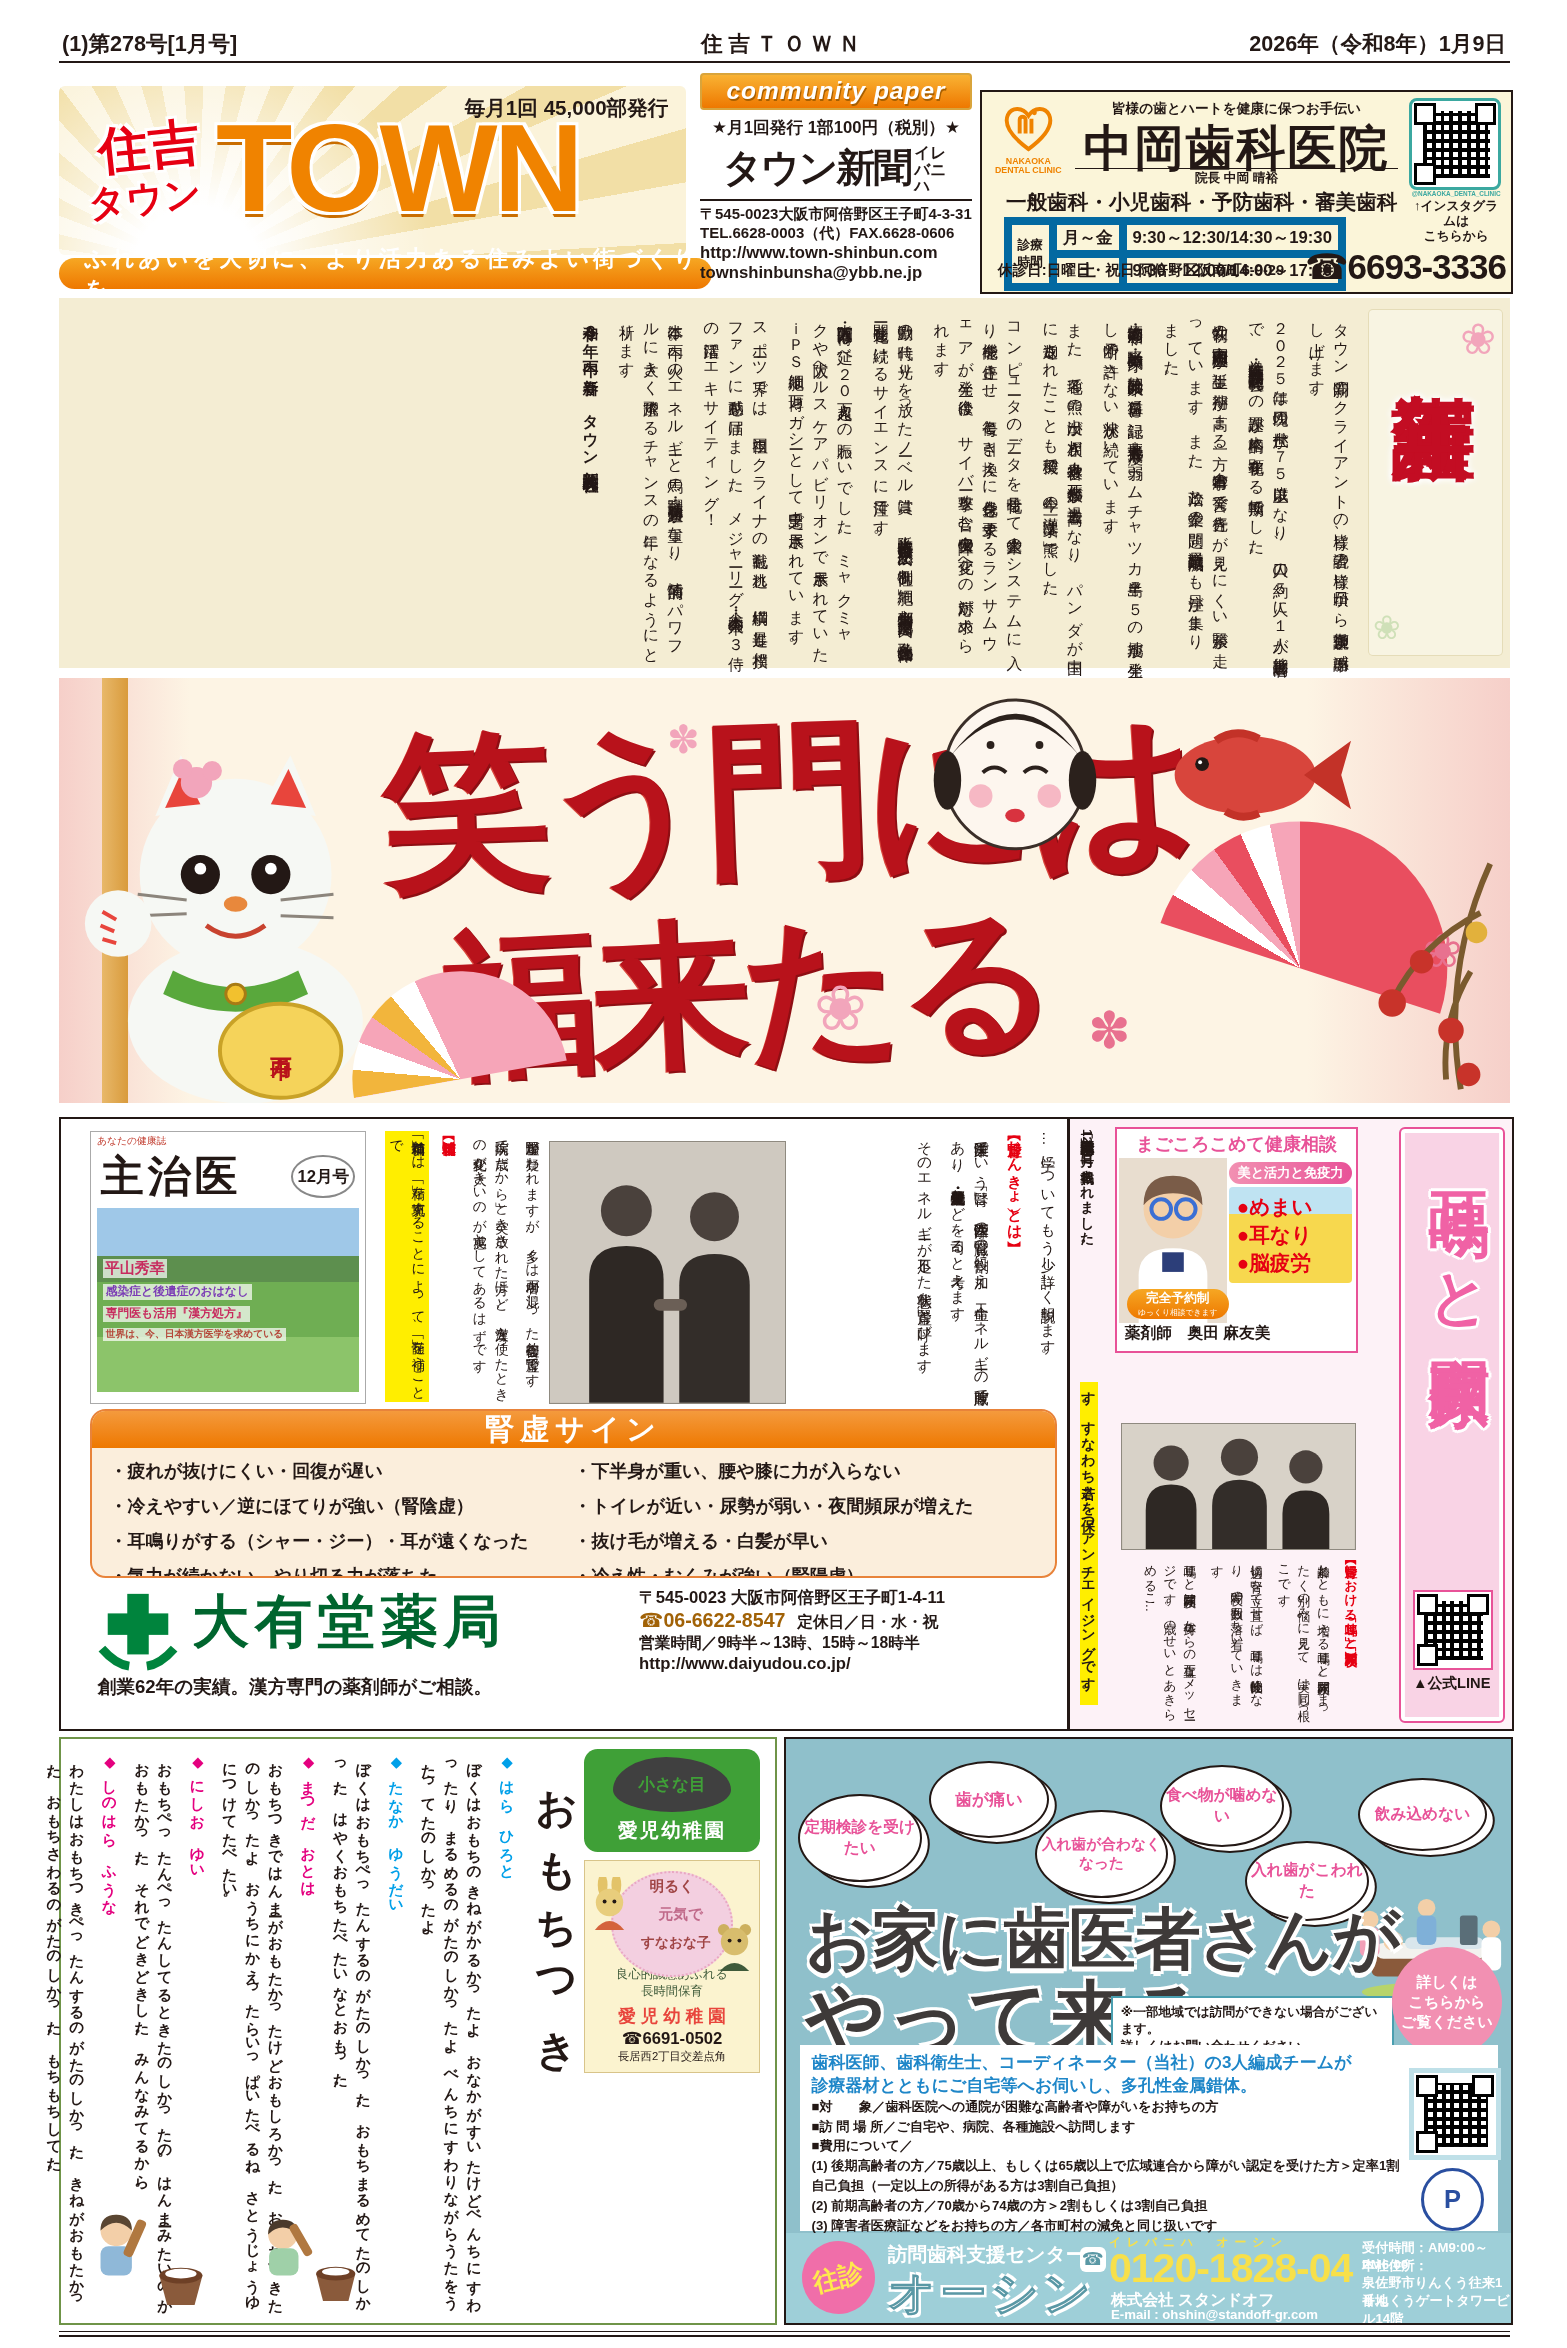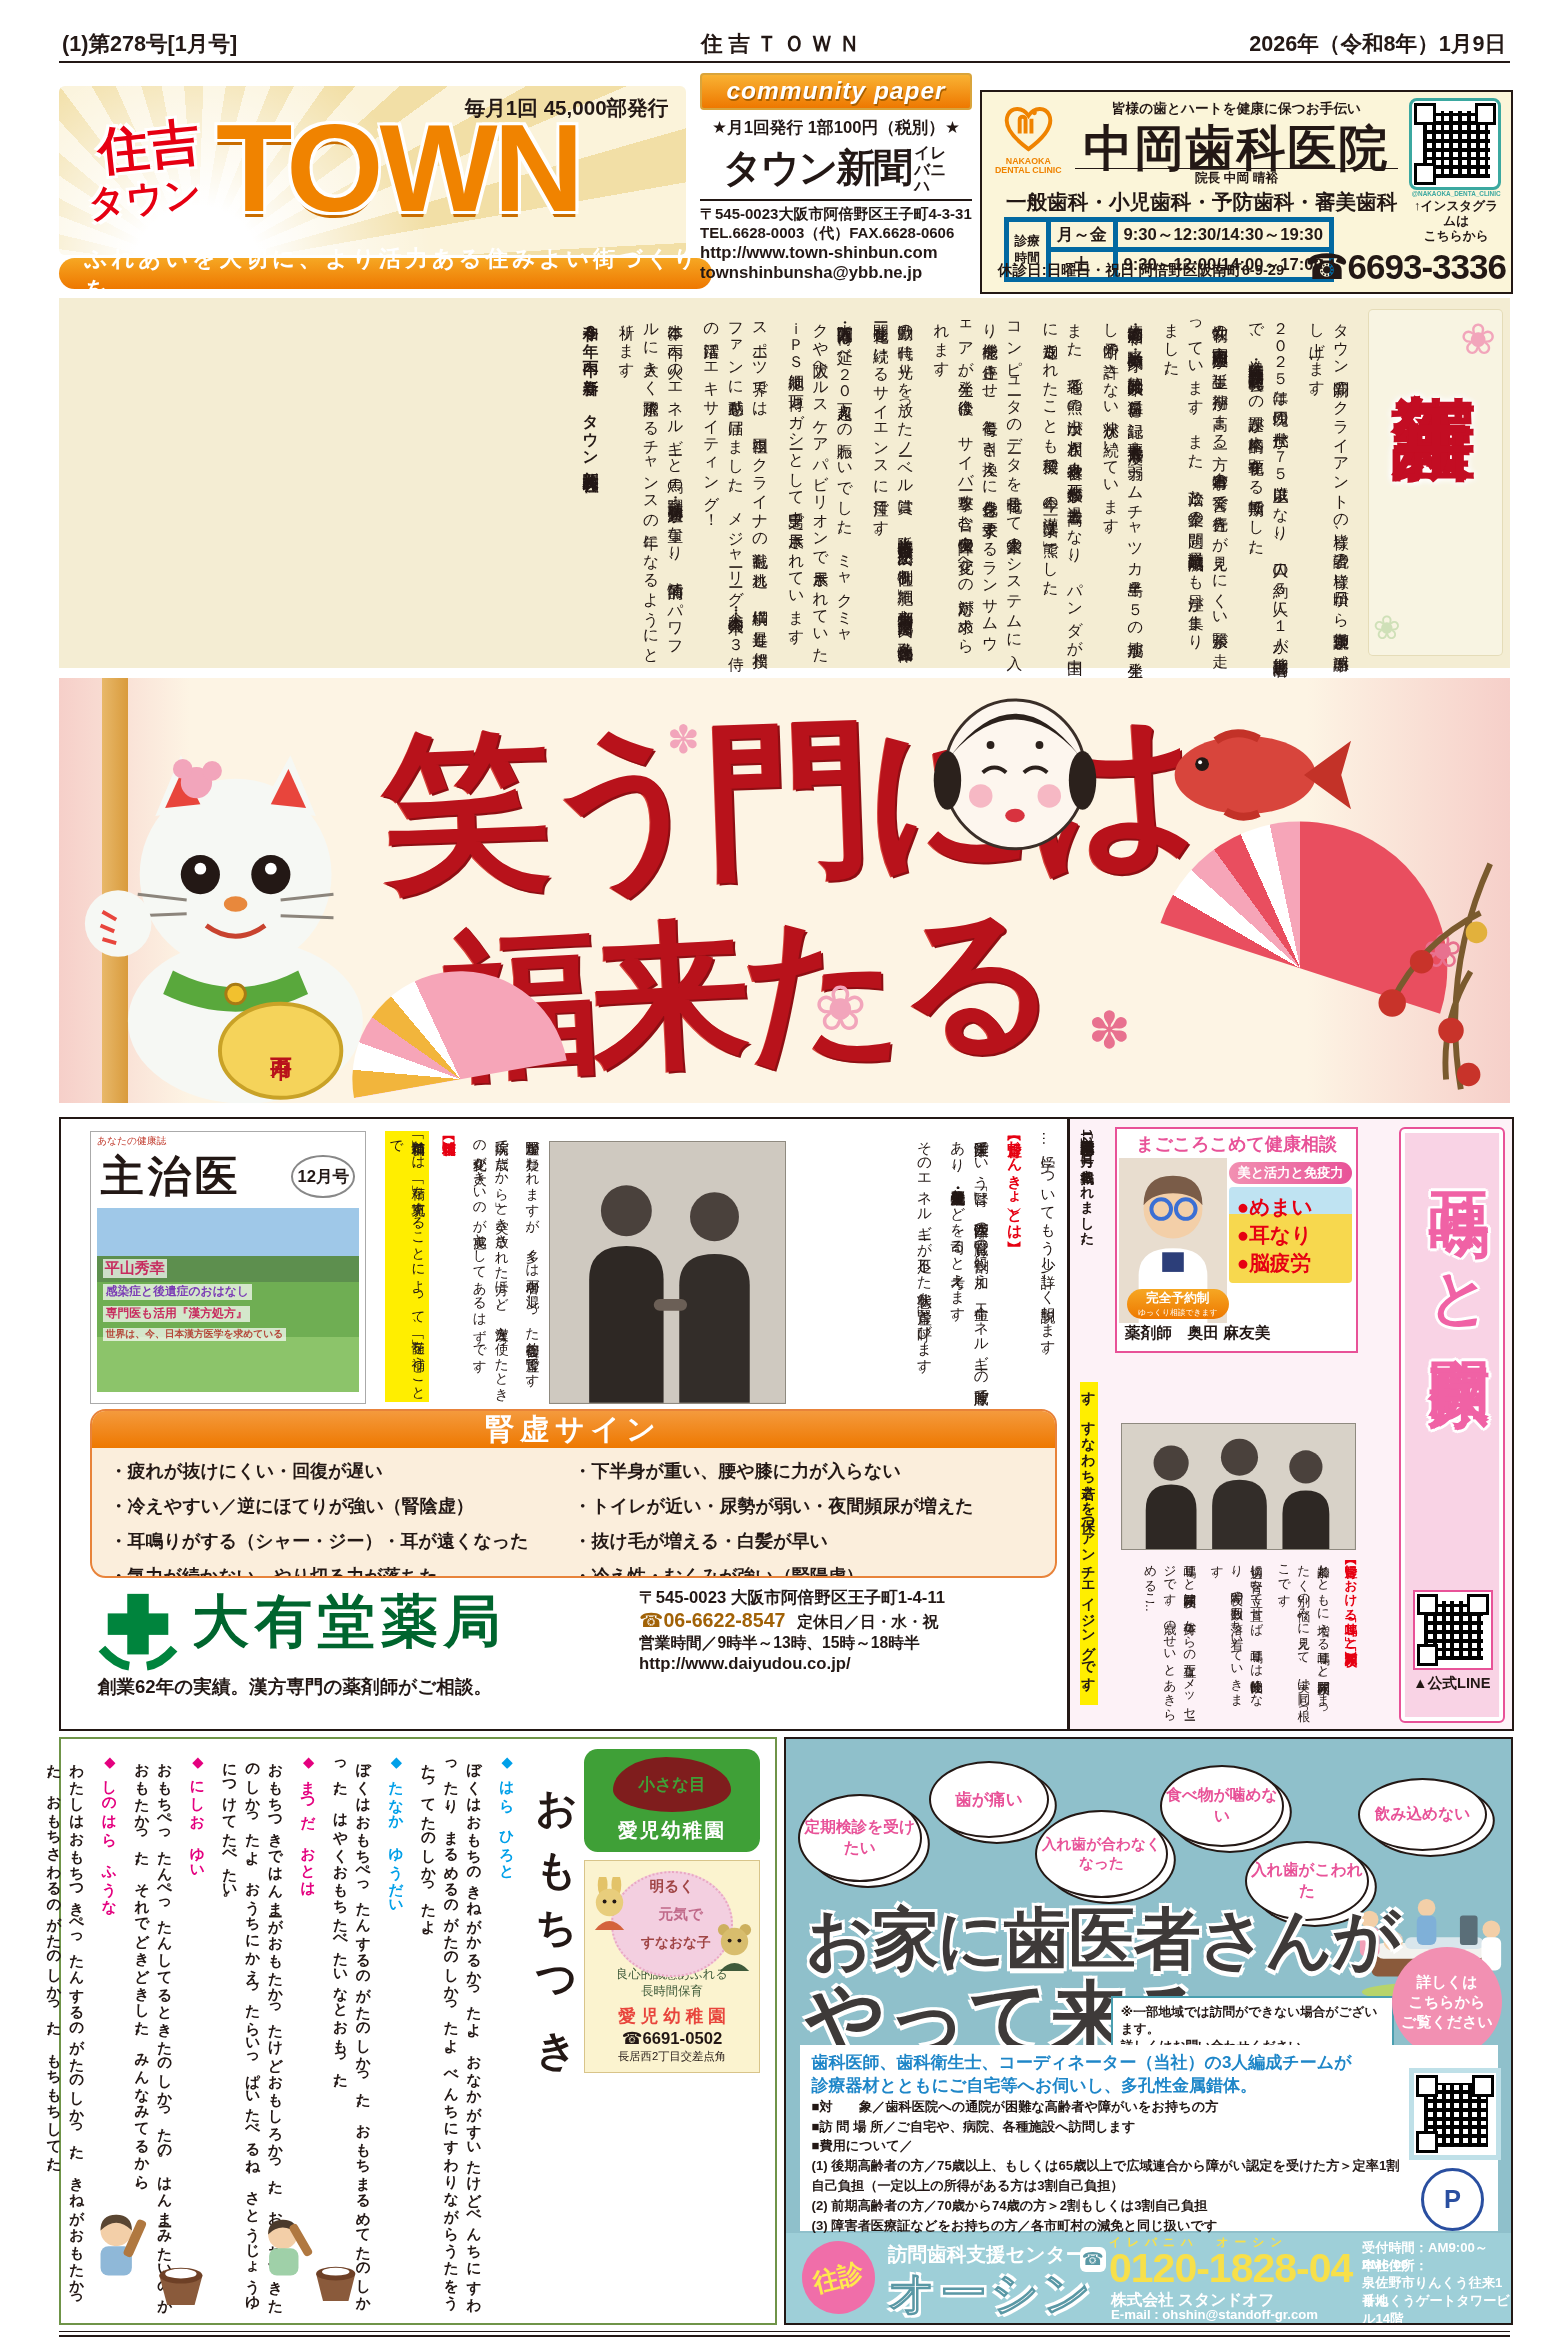--- a/index.html
+++ b/index.html
@@ -28,7 +28,7 @@
      text-shadow:1px 2px 0 #a85f00;}
   .clinicAd{background:#fbf5d9;border:2.9px solid #231815;}
   .hoursTable{border:2px solid #231815;border-collapse:collapse;}
-  .hoursTable td{border:5px solid #0369a1;font-weight:bold;padding:1px 5.9px;}
+  .hoursTable td{border:8px solid #0369a1;font-weight:bold;padding:1px 5.9px;}
   
   .greetBG{background:#f4edd3;}
   .greetCard{background:#f8f4e2;border-radius:3.9px;box-shadow:0 0 0 1px #e5dcb8;}

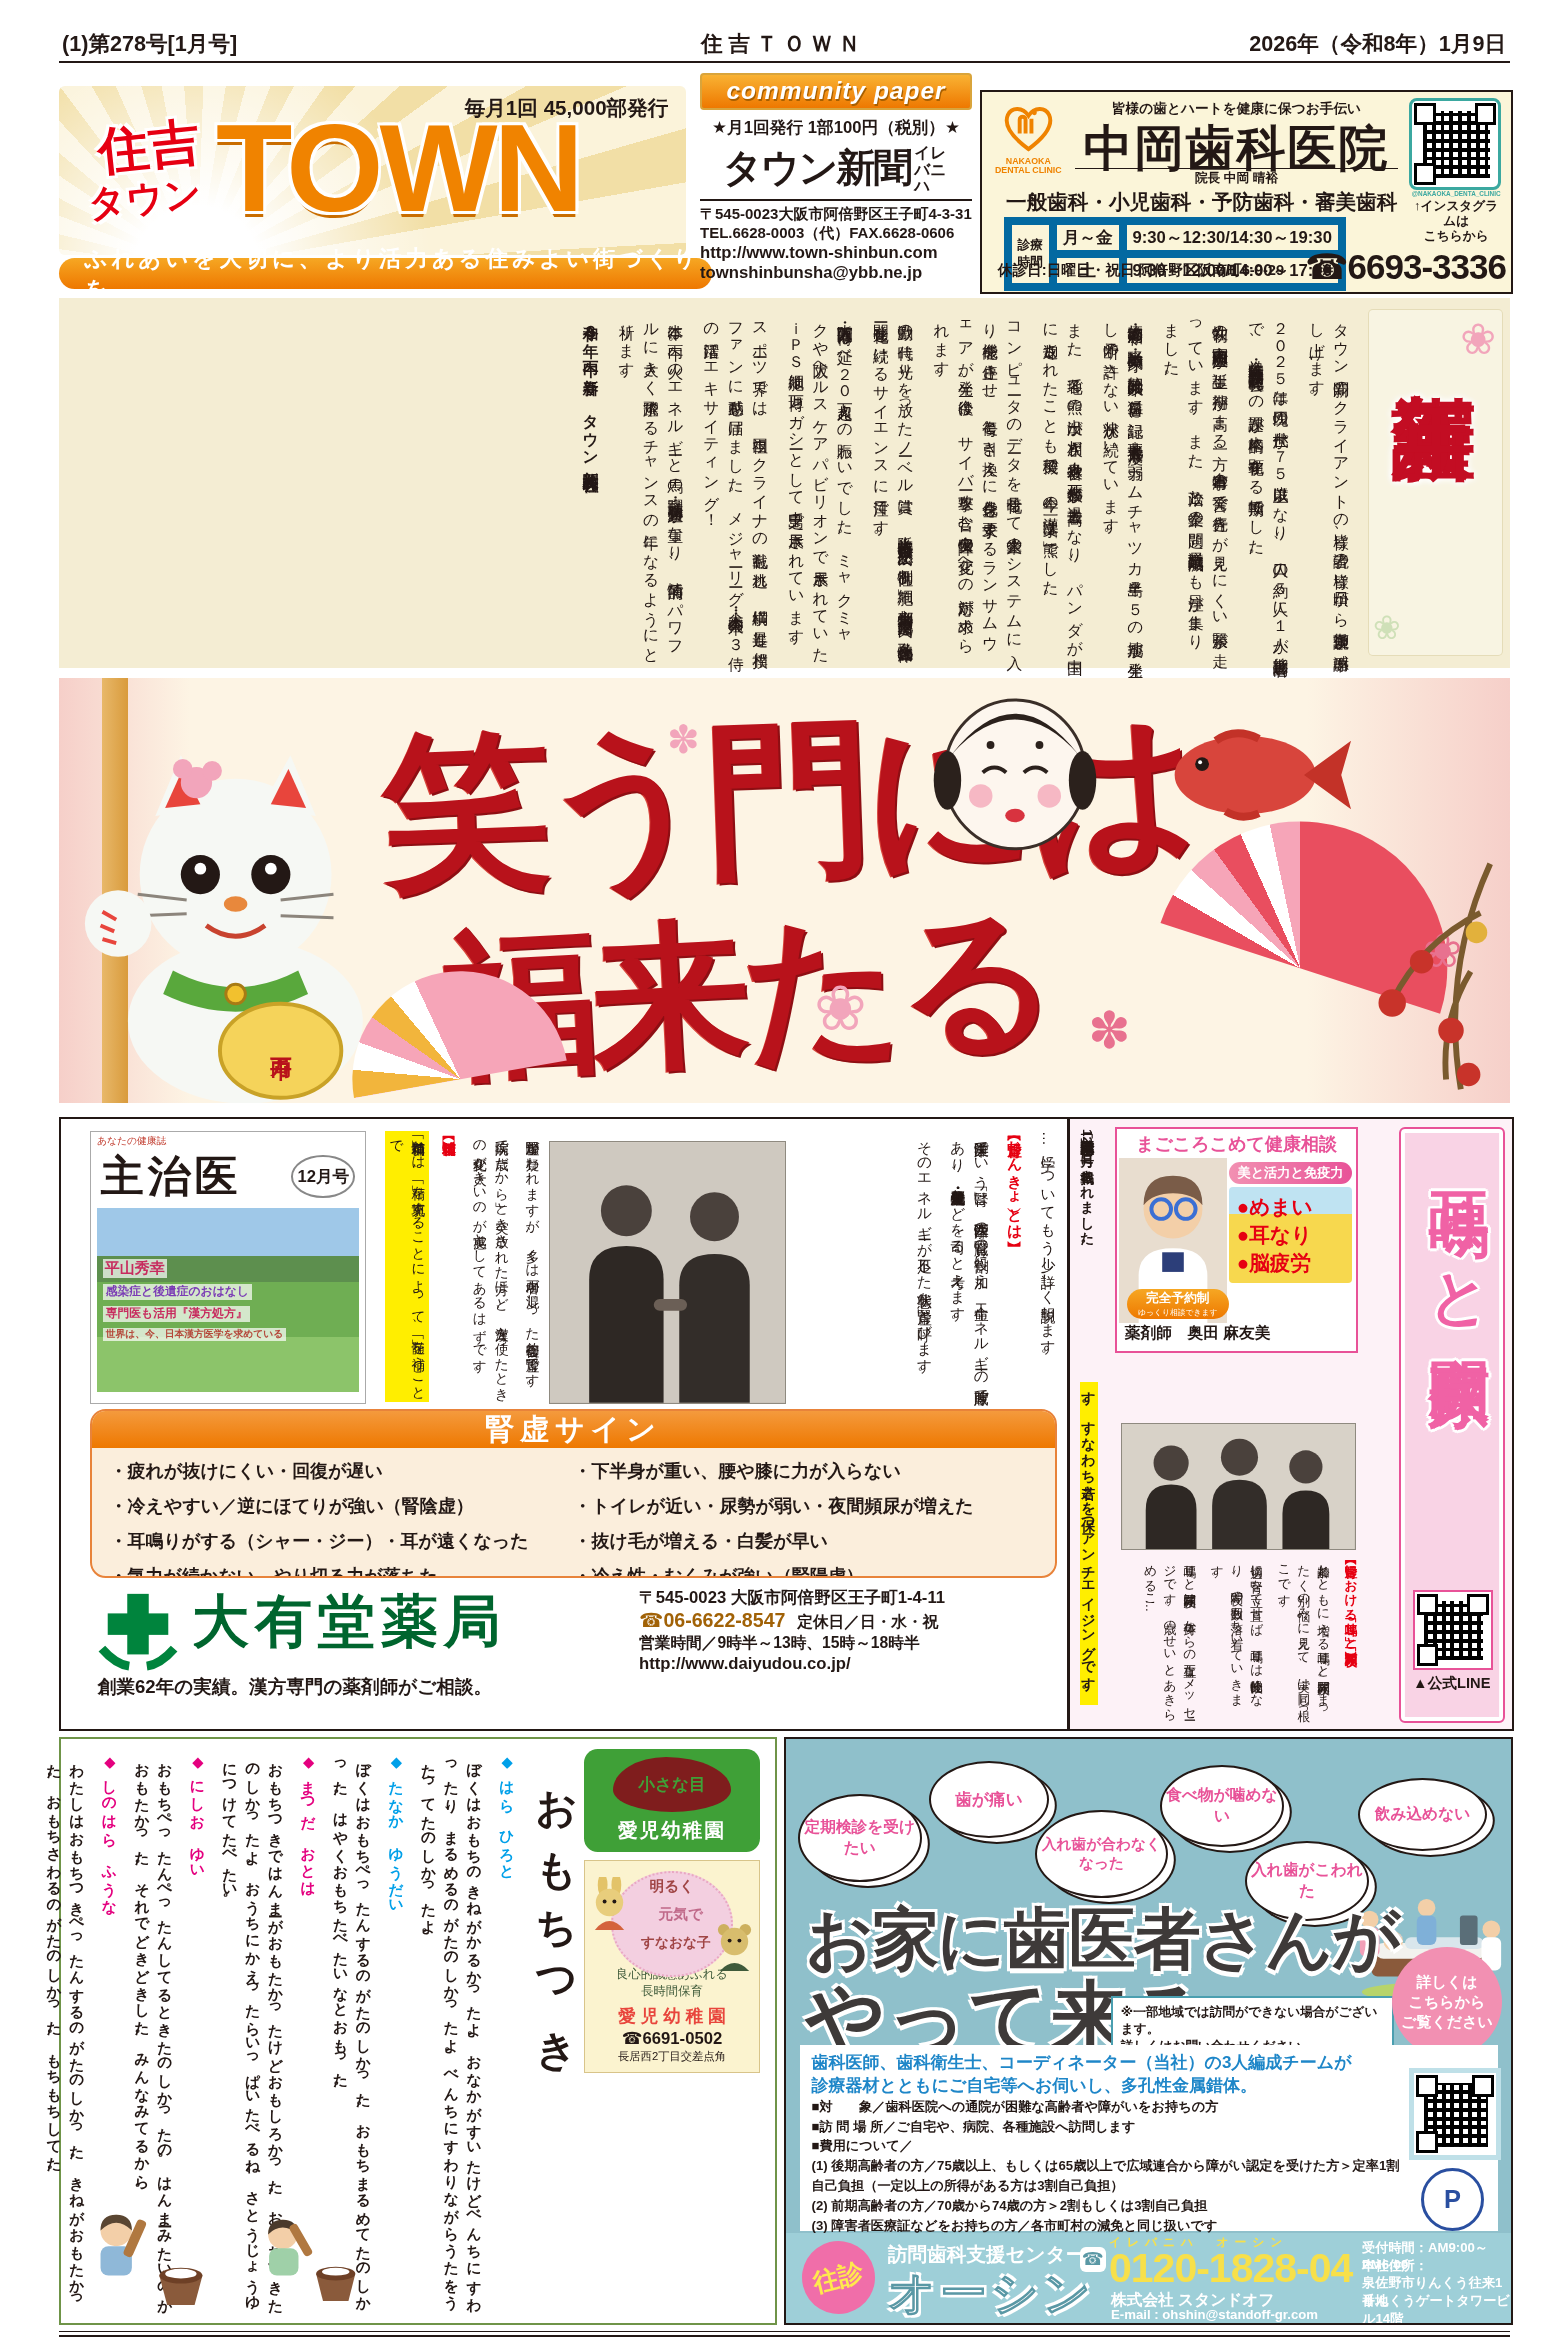--- a/index.html
+++ b/index.html
@@ -67,7 +67,7 @@
   .nameBlue{color:#00a0e9;} .namePink{color:#e4007f;}
   
   .kgBadge{background:#3fa037;border-radius:13.7px;text-align:center;}
-  .kgCloud{background:#7f1d1d;border-radius:45% 55% 50% 50%/60% 60% 40% 40%;color:#3fa037;font-weight:bold;}
+  .kgCloud{background:#404040;border-radius:45% 55% 50% 50%/60% 60% 40% 40%;color:#3fa037;font-weight:bold;}
   .kgCard{background:#fbf3cf;border:1px solid #d8c48a;text-align:center;}
   
   .dentalBG{background:#8fc0cb;border:2px solid #231815;overflow:hidden;}

